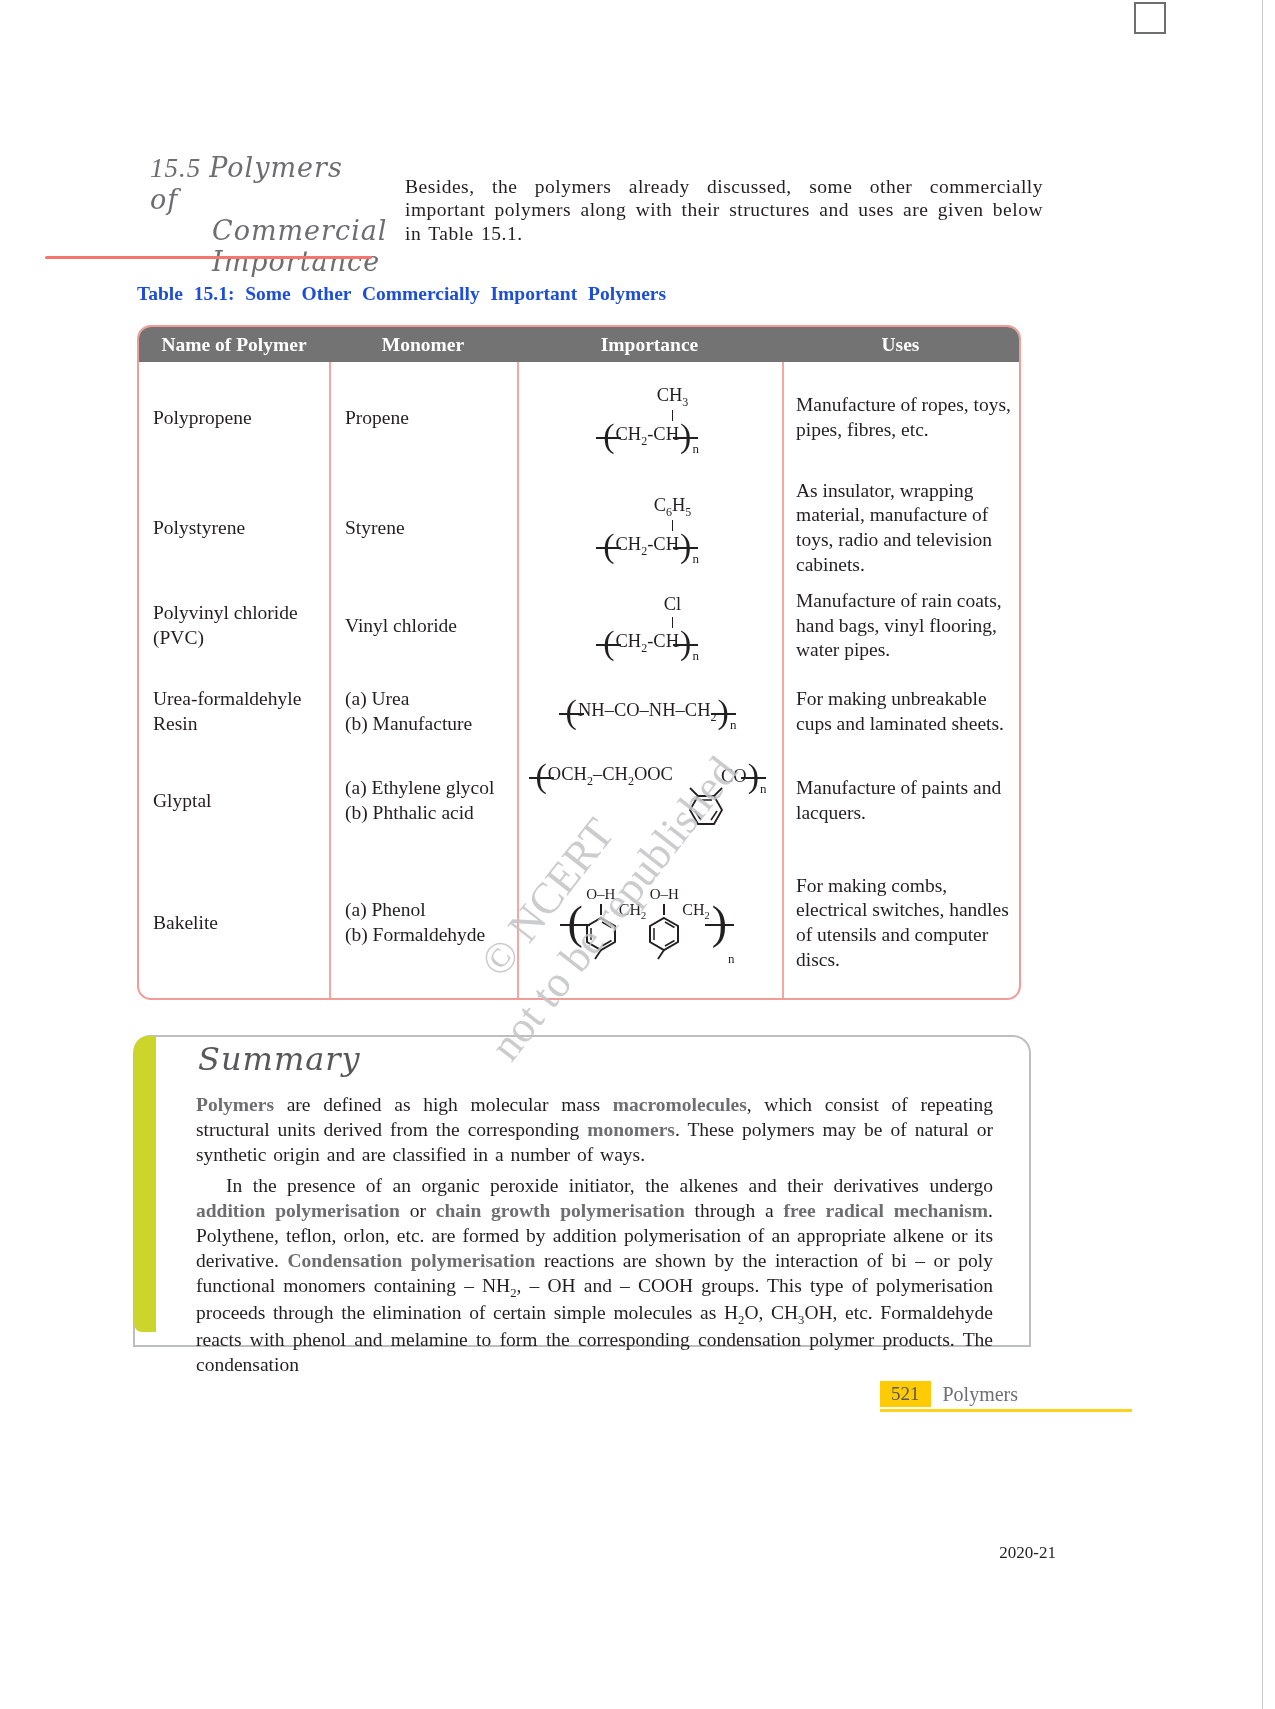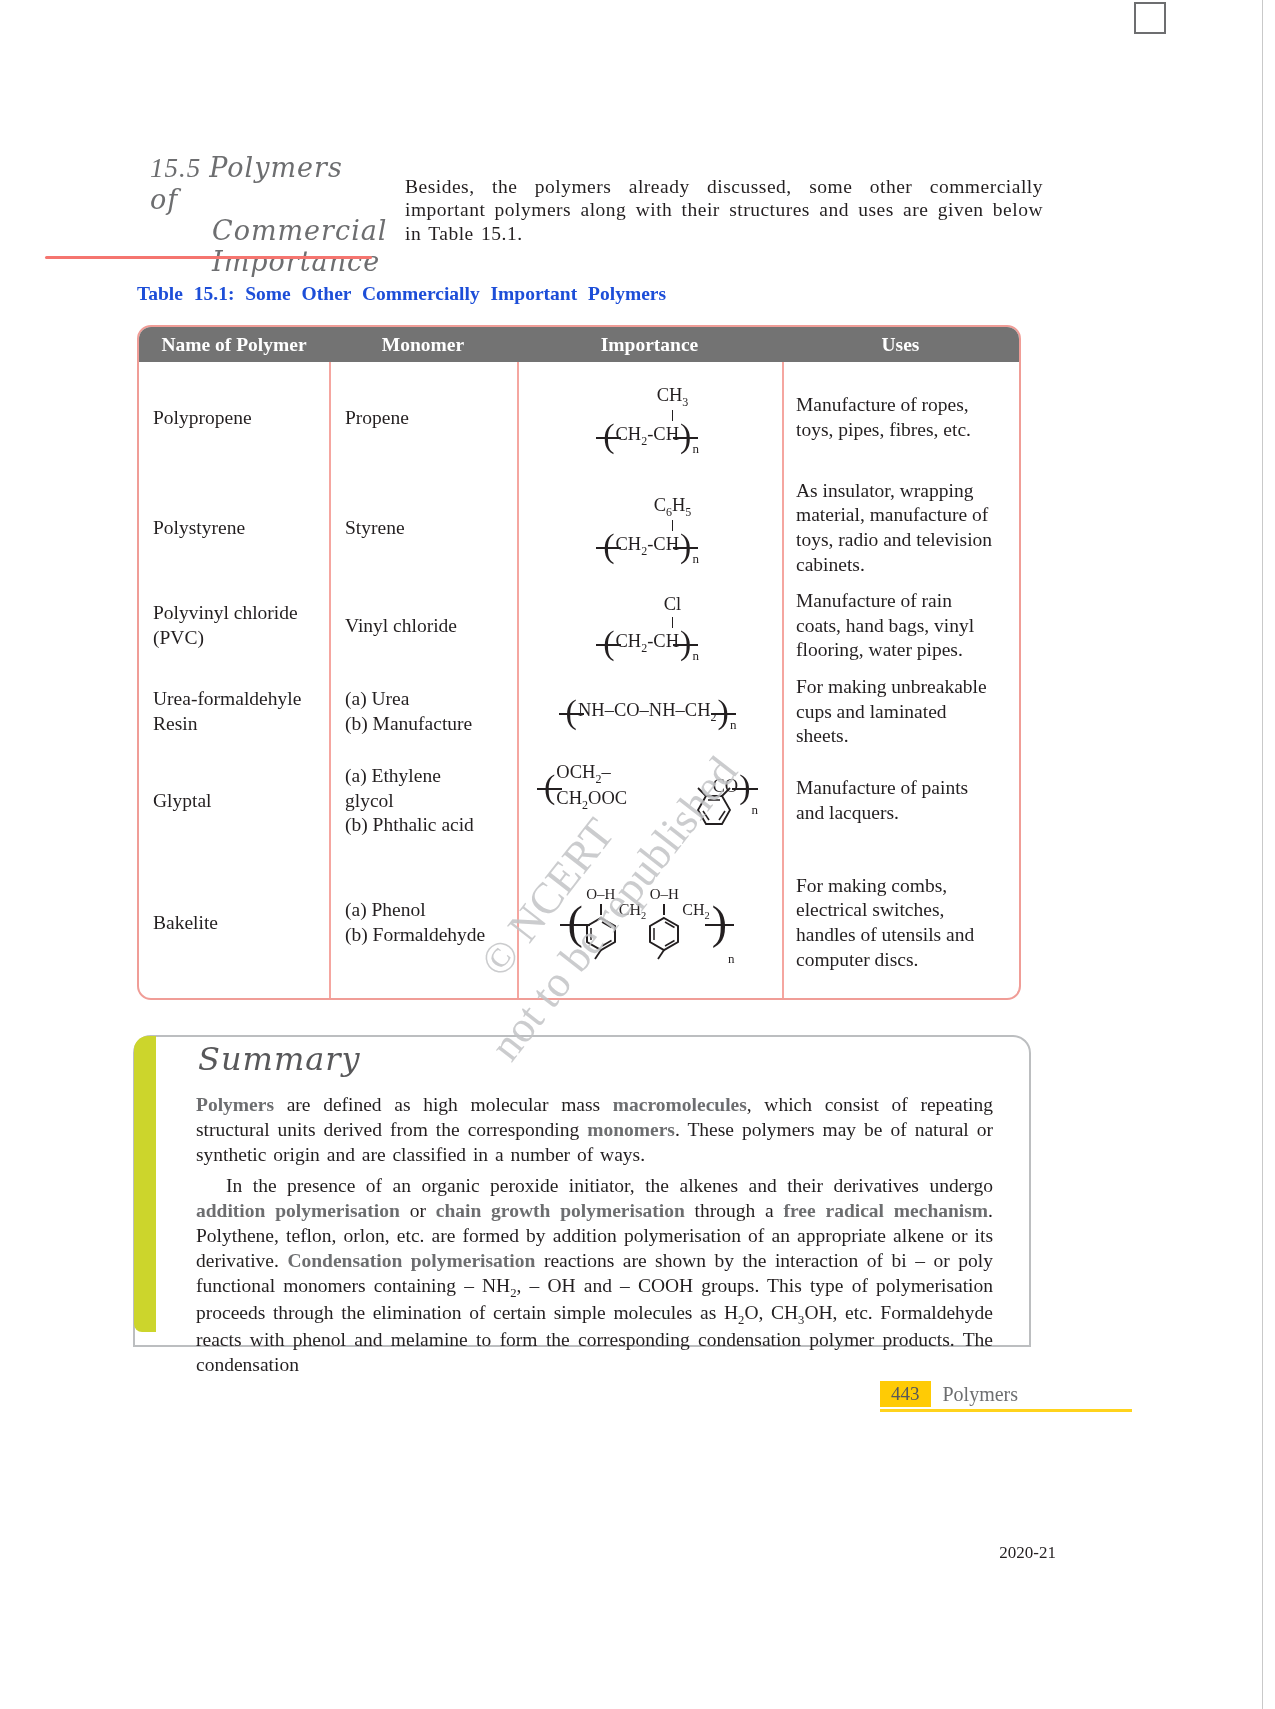--- a/index.html
+++ b/index.html
@@ -27,7 +27,7 @@
                color:#fff;font-weight:bold;font-size:19.5px;height:35px;align-items:center;text-align:center;}
   .ptable-body{display:grid;grid-template-columns:190px 188px 265px 237px;
                grid-template-rows:112px 108px 88px 84px 94px 150px;}
-  .cell{display:flex;align-items:center;font-size:19.5px;line-height:1.27;padding:0 24px;}
+  .cell{display:flex;align-items:center;font-size:19.5px;line-height:1.27;padding:0 0;}
   .cell.cname,.cell.cmono{padding-left:14px;white-space:pre-line;}
   .cell.cuses{padding-left:12px;}
   .cell.b{border-left:2px solid #f5a6a0;}

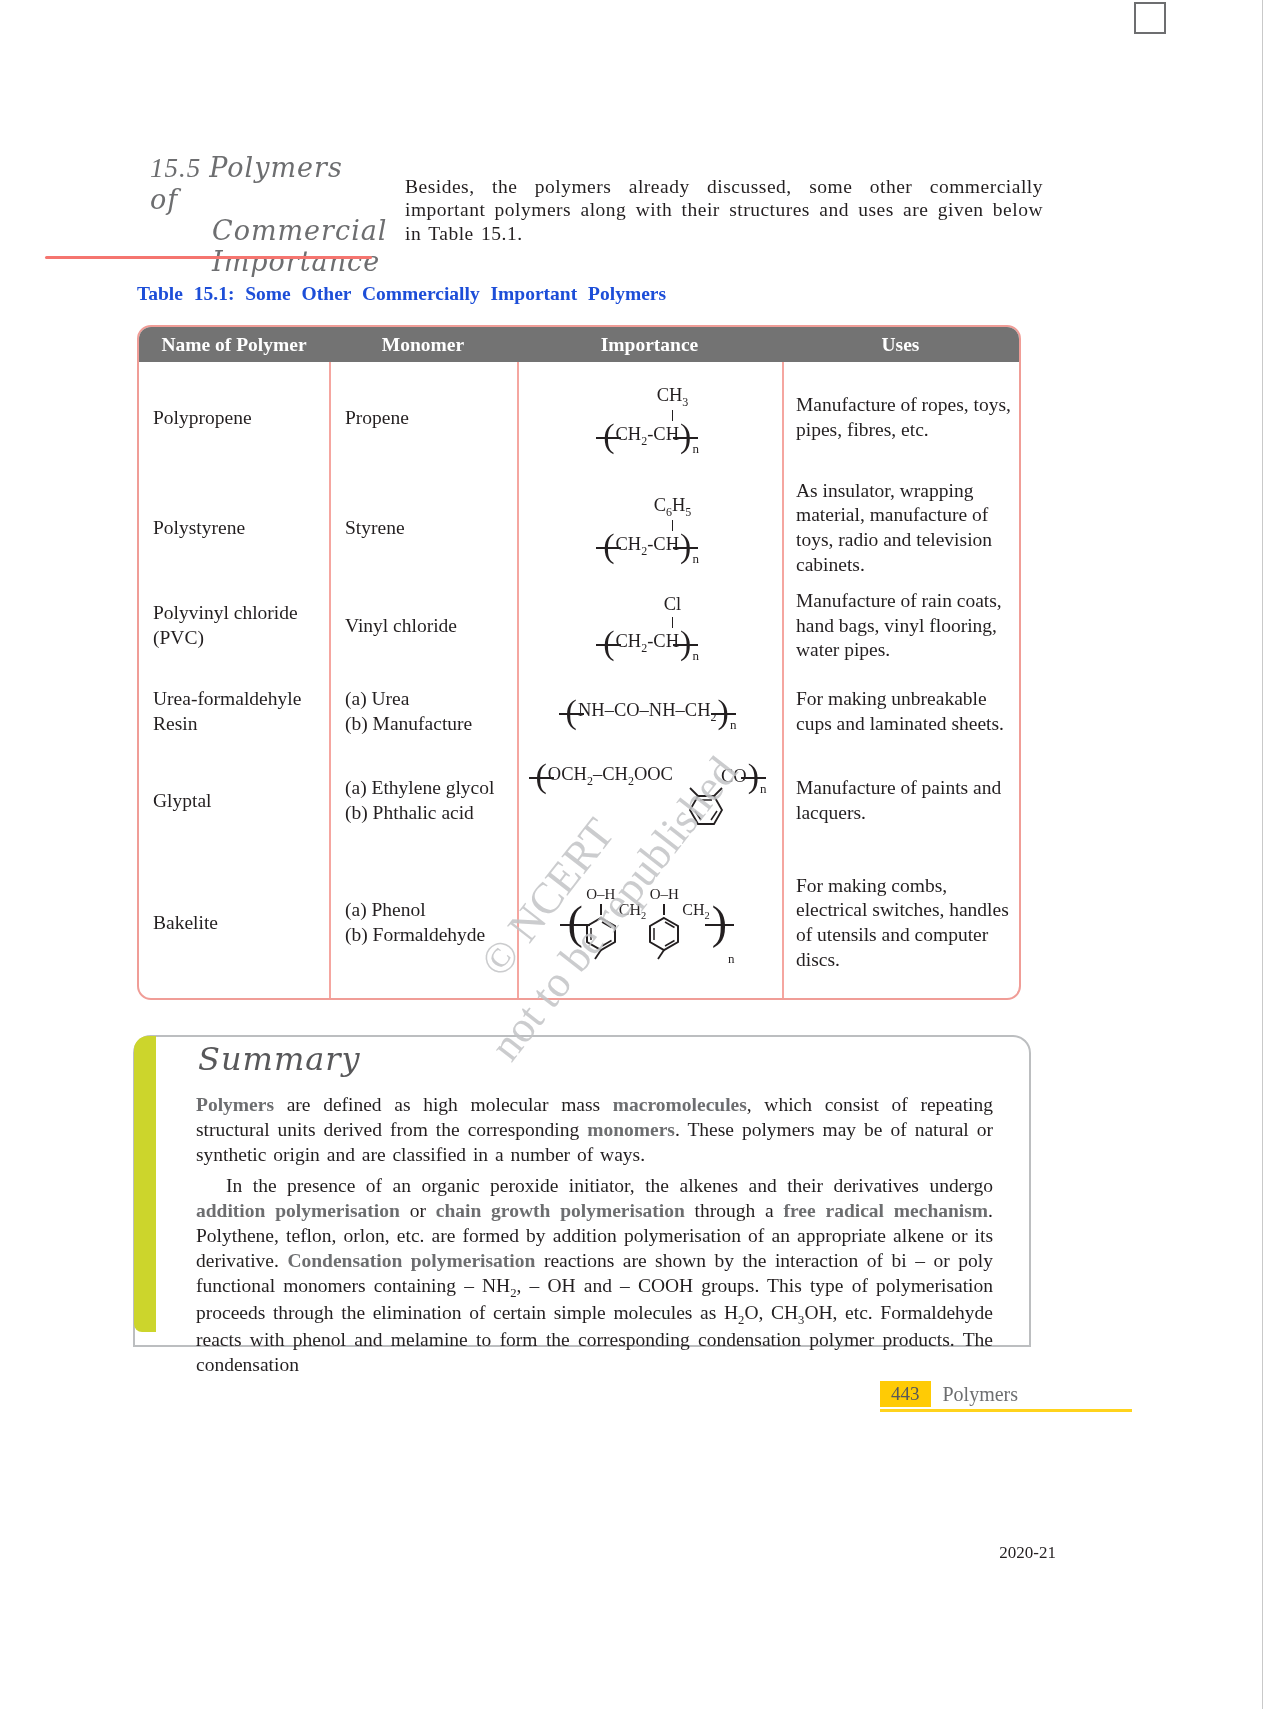--- a/index.html
+++ b/index.html
@@ -250,7 +250,7 @@
 </div>
 
 <div class="footer-tab">
-  <span class="page-number-badge">443</span>
+  <span class="page-number-badge">521</span>
   <span class="chapter-label">Polymers</span>
 </div>
 <div class="footer-rule"></div>

